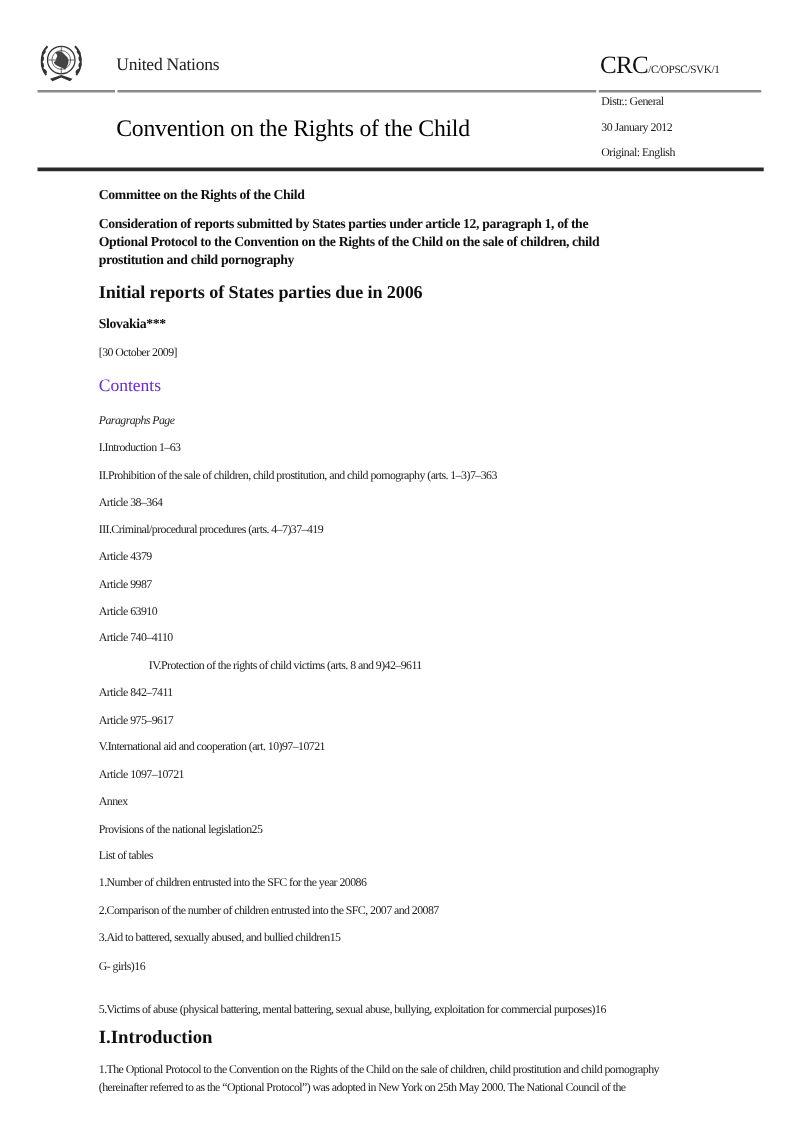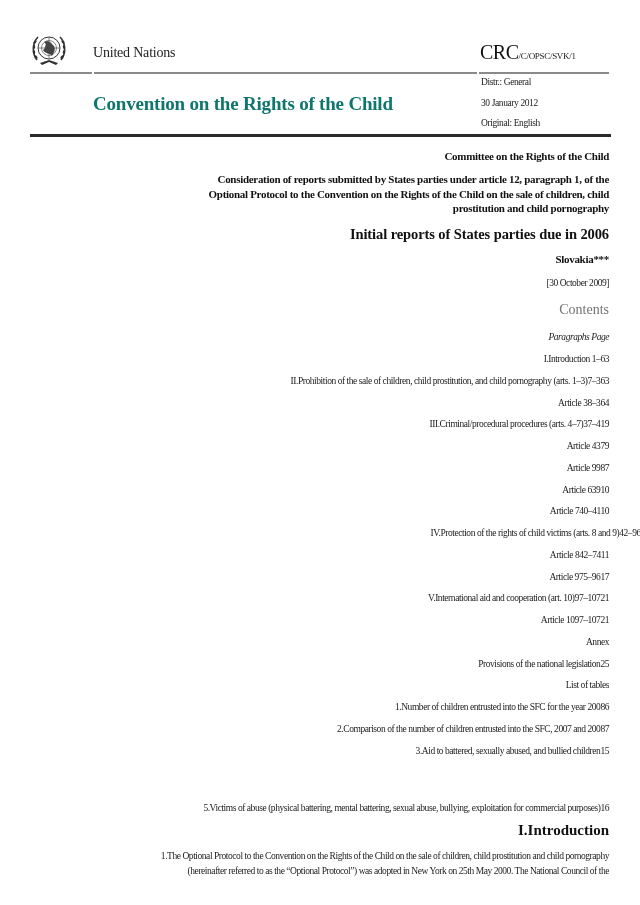--- a/index.html
+++ b/index.html
@@ -54,9 +54,9 @@
     .conv-title {
       left: 93px; top: 93px;
       font-size: 19px;
-      font-weight: bold;
+      font-weight: normal;
       letter-spacing: -0.2px;
-      color: #0f766e;
+      color: #000000;
     }
     .meta-line {
       left: 481px;

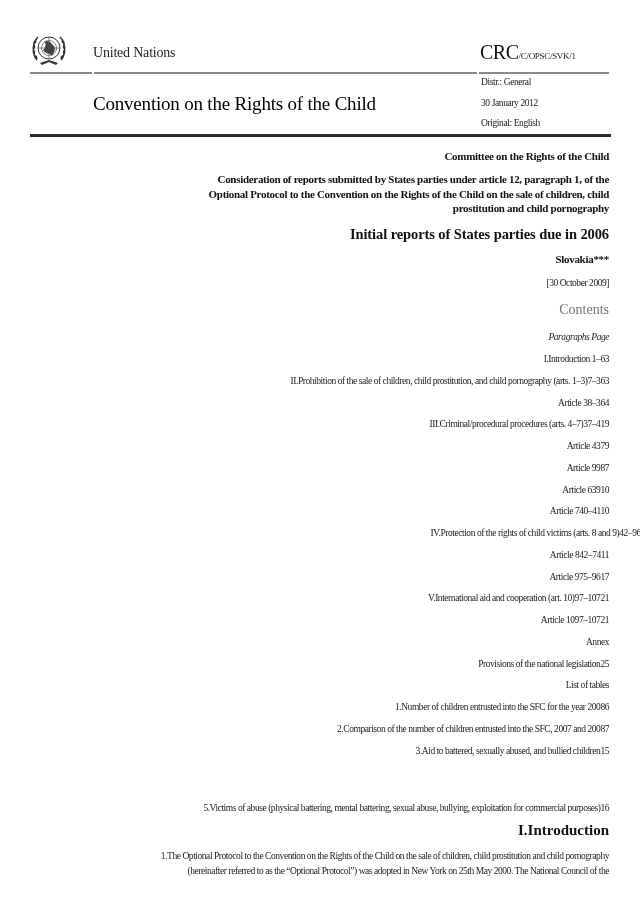--- a/index.html
+++ b/index.html
@@ -69,7 +69,6 @@
     .body-block {
       left: 79px;
       width: 530px;
-      text-align: right;
     }
     .bold-line {
       font-size: 11px;

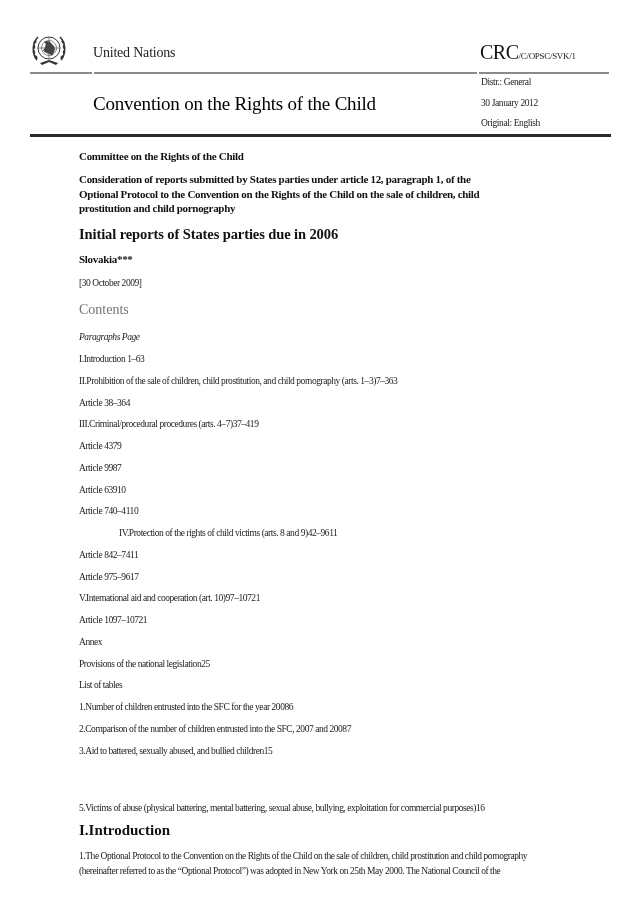--- a/index.html
+++ b/index.html
@@ -85,7 +85,7 @@
     }
     .h-contents {
       font-size: 14px;
-      color: #737373;
+      color: #6d28d9;
     }
     .h-intro {
       font-size: 15px;

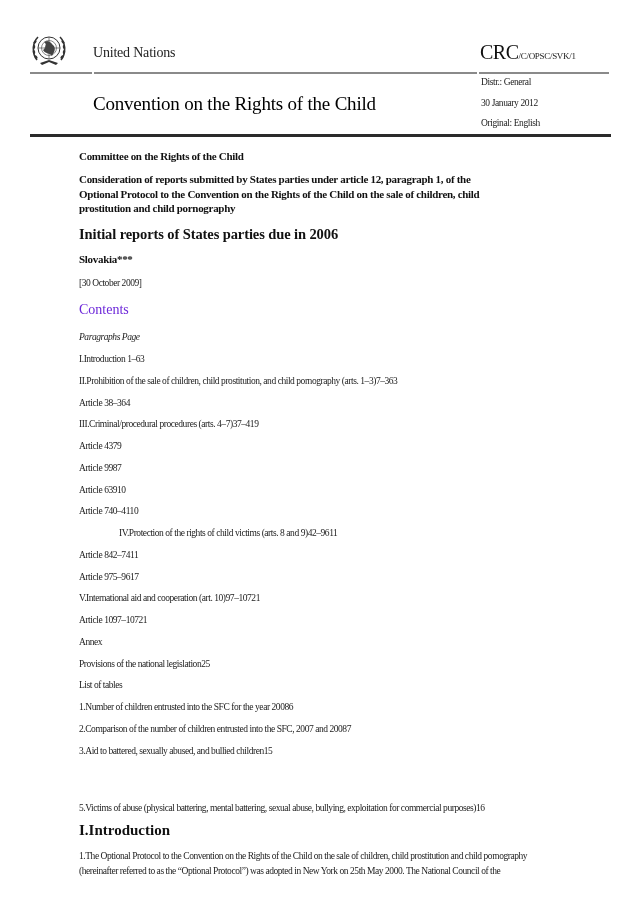--- a/index.html
+++ b/index.html
@@ -194,6 +194,7 @@
 <div class="abs body-block toc-line" style="top:746px;">3.Aid to battered, sexually abused, and bullied children15</div>
 
 <div class="abs body-block" style="top:767px;">
+  <div class="para-text">G- girls)16</div>
 </div>
 
 <div class="abs body-block toc-line" style="top:803px;">5.Victims of abuse (physical battering, mental battering, sexual abuse, bullying, exploitation for commercial purposes)16</div>

